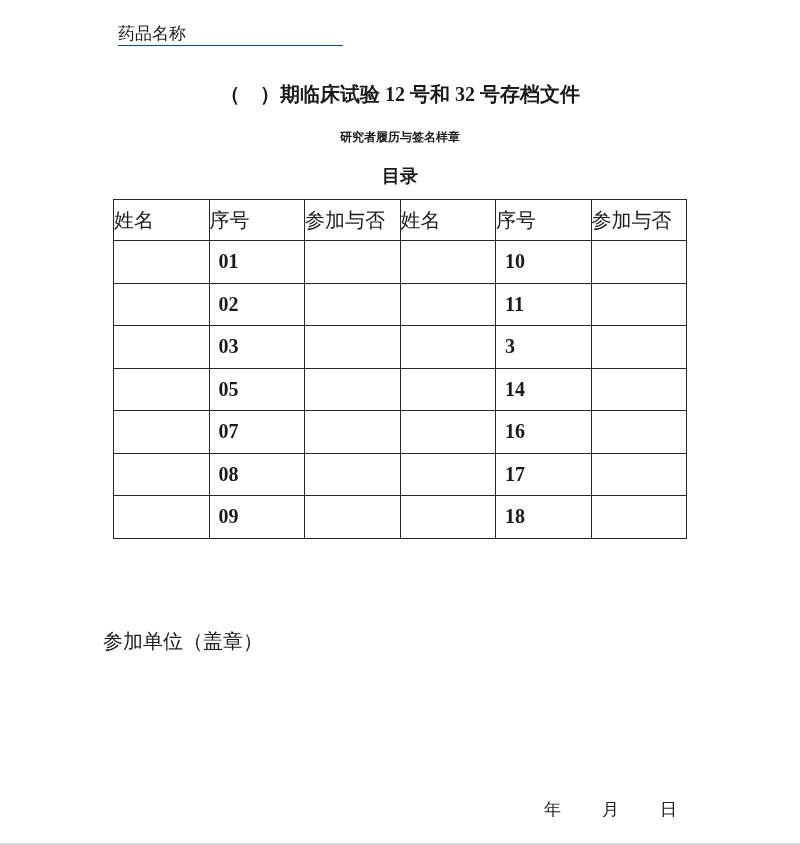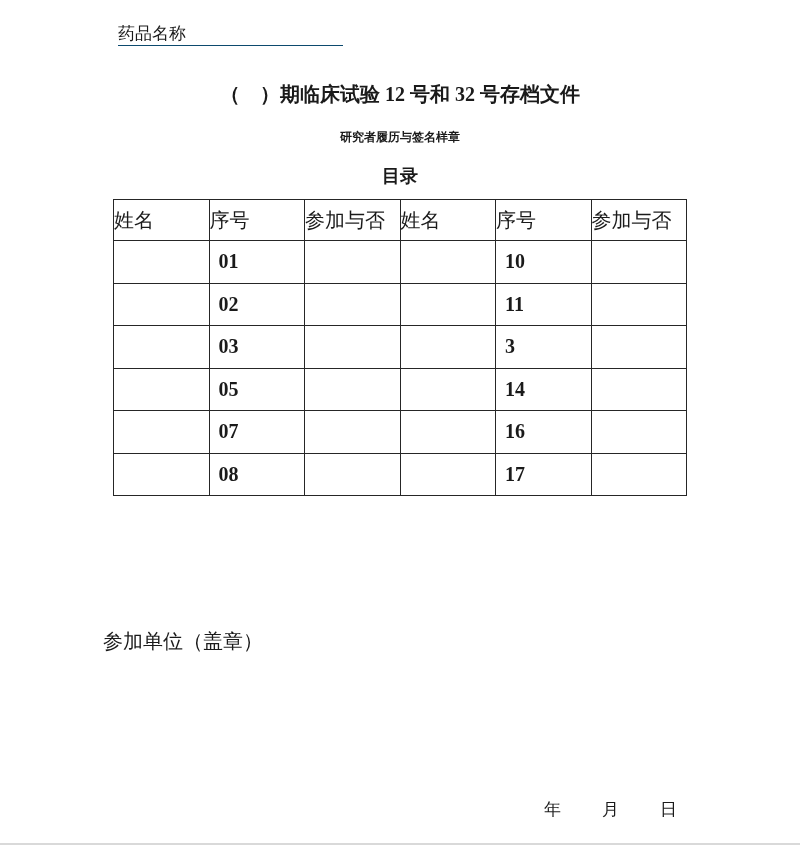--- a/index.html
+++ b/index.html
@@ -186,6 +186,14 @@
         <td class="num">17</td>
         <td></td>
       </tr>
+      <tr>
+        <td></td>
+        <td class="num">09</td>
+        <td></td>
+        <td></td>
+        <td class="num">18</td>
+        <td></td>
+      </tr>
     </tbody>
   </table>
 

